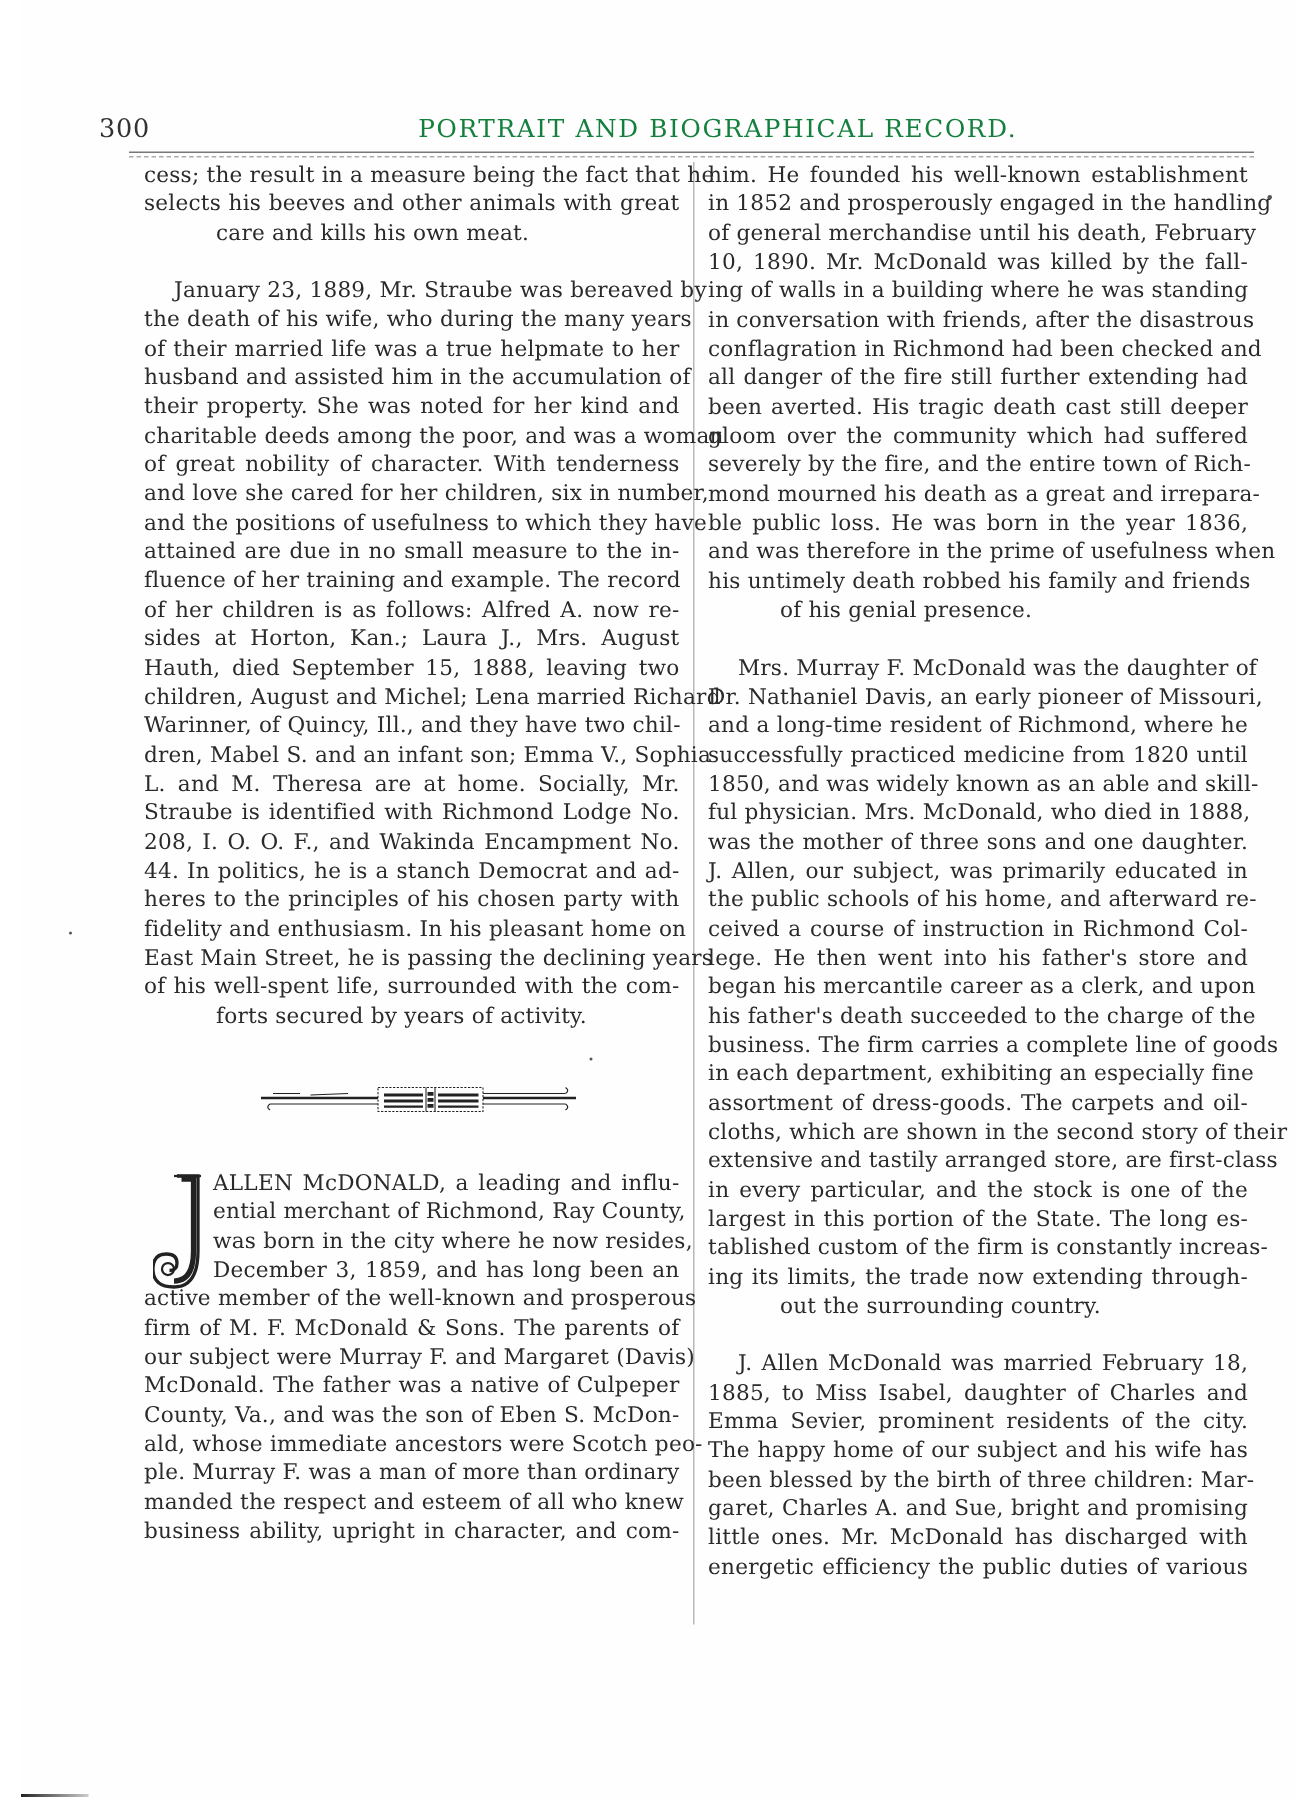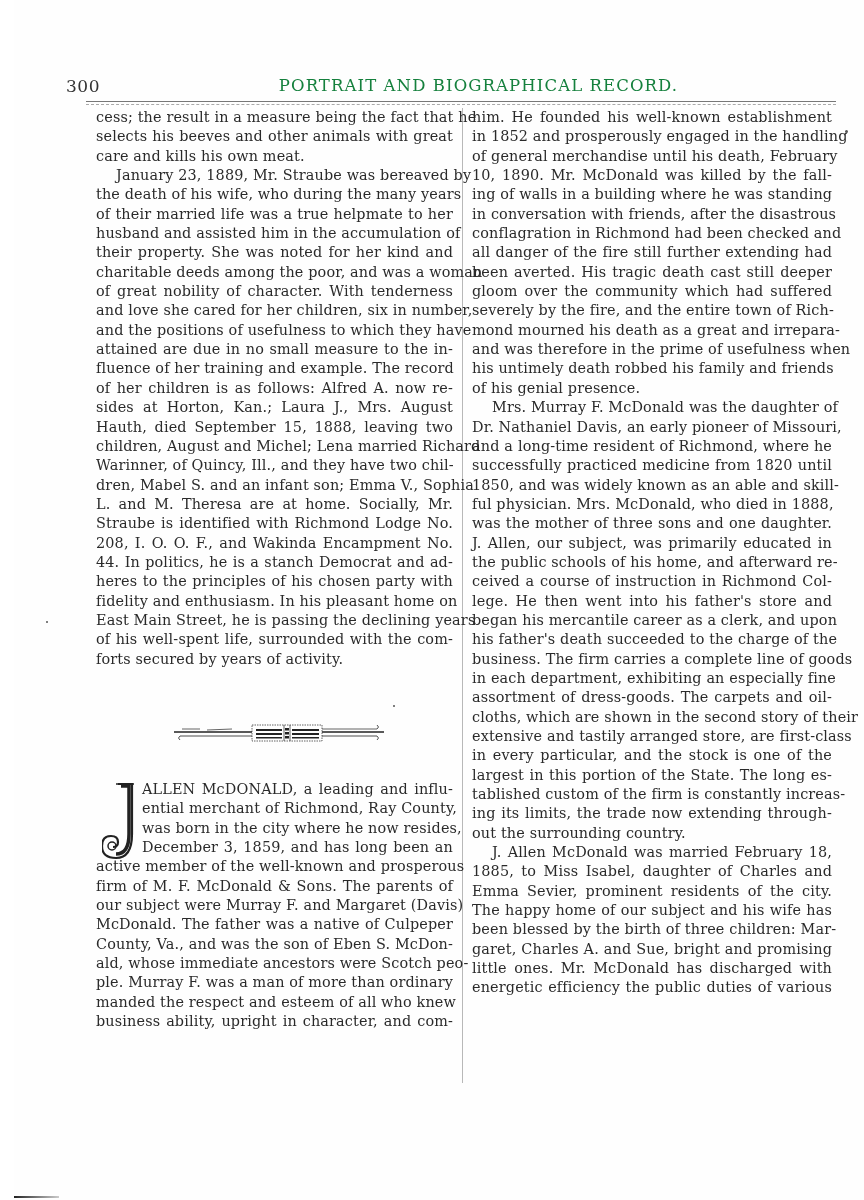--- a/index.html
+++ b/index.html
@@ -19,7 +19,7 @@
   .col-left { left:82px; width:357px; }
   .col-right { left:458px; width:360px; }
   .line { display:block; white-space:nowrap; text-align-last:justify; text-align:justify; height:19.35px; overflow:visible; }
-  .line.last { text-align-last:left; }
+  .line.last { text-align-last:left;margin-left:48px; }
   .indent { padding-left:20px; }
   .ornament { position:absolute; left:158px; top:722px; width:215px; height:24px; }
   .dropcap-block { position:absolute; left:82px; top:780px; width:357px; }

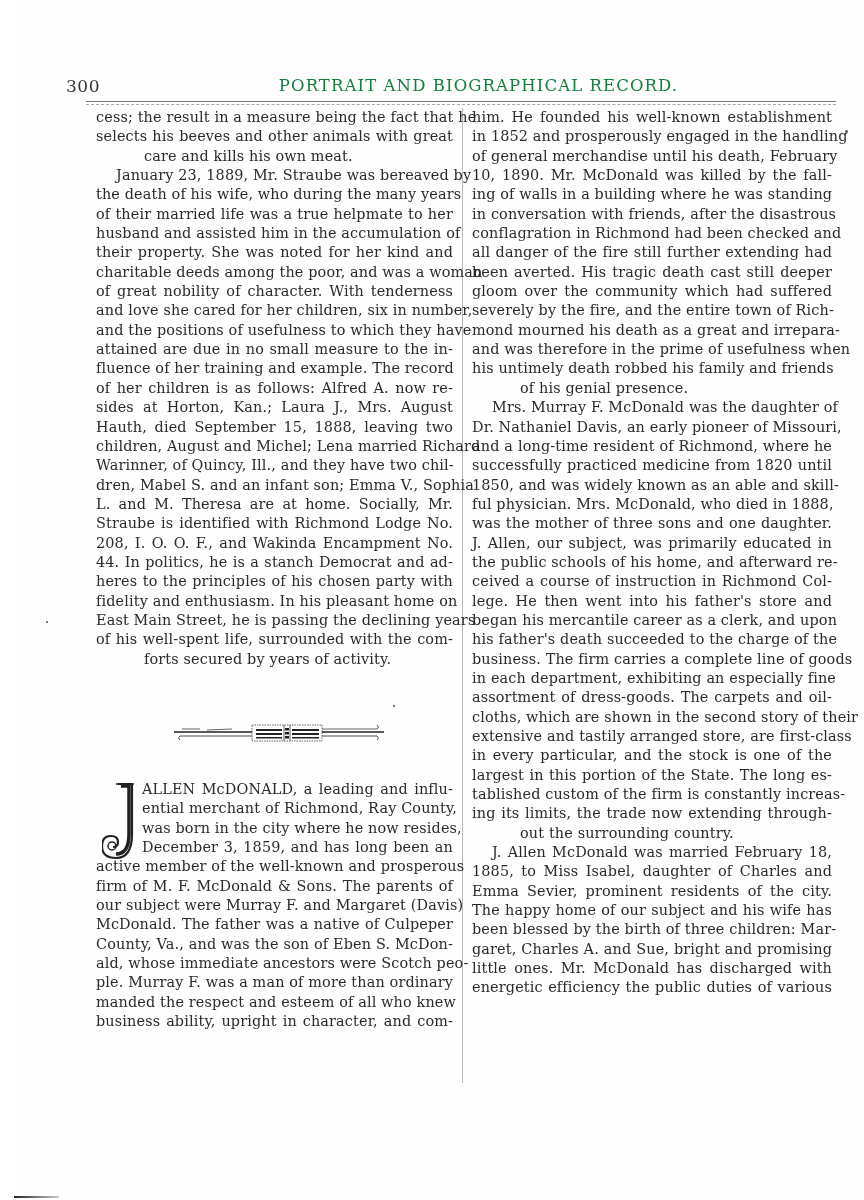--- a/index.html
+++ b/index.html
@@ -20,7 +20,7 @@
   .col-right { left:458px; width:360px; }
   .line { display:block; white-space:nowrap; text-align-last:justify; text-align:justify; height:19.35px; overflow:visible; }
   .line.last { text-align-last:left;margin-left:48px; }
-  .indent { padding-left:20px; }
+  .indent { padding-left:20px;margin-top:19px; }
   .ornament { position:absolute; left:158px; top:722px; width:215px; height:24px; }
   .dropcap-block { position:absolute; left:82px; top:780px; width:357px; }
   .dropcap { position:absolute; left:6px; top:2px; width:34px; height:78px; }

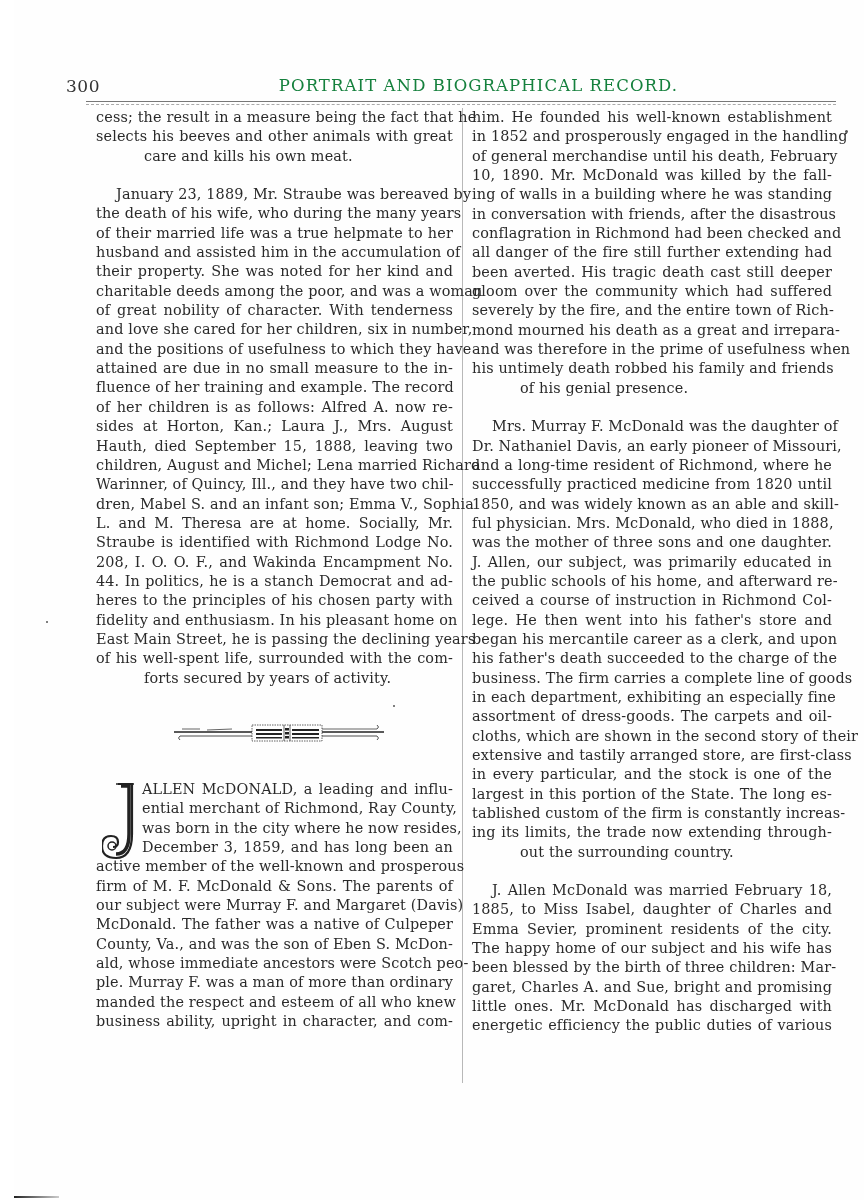--- a/index.html
+++ b/index.html
@@ -141,6 +141,7 @@
     <span class="line">gloom over the community which had suffered</span>
     <span class="line">severely by the fire, and the entire town of Rich-</span>
     <span class="line">mond mourned his death as a great and irrepara-</span>
+    <span class="line">ble public loss. He was born in the year 1836,</span>
     <span class="line">and was therefore in the prime of usefulness when</span>
     <span class="line">his untimely death robbed his family and friends</span>
     <span class="line last">of his genial presence.</span>

